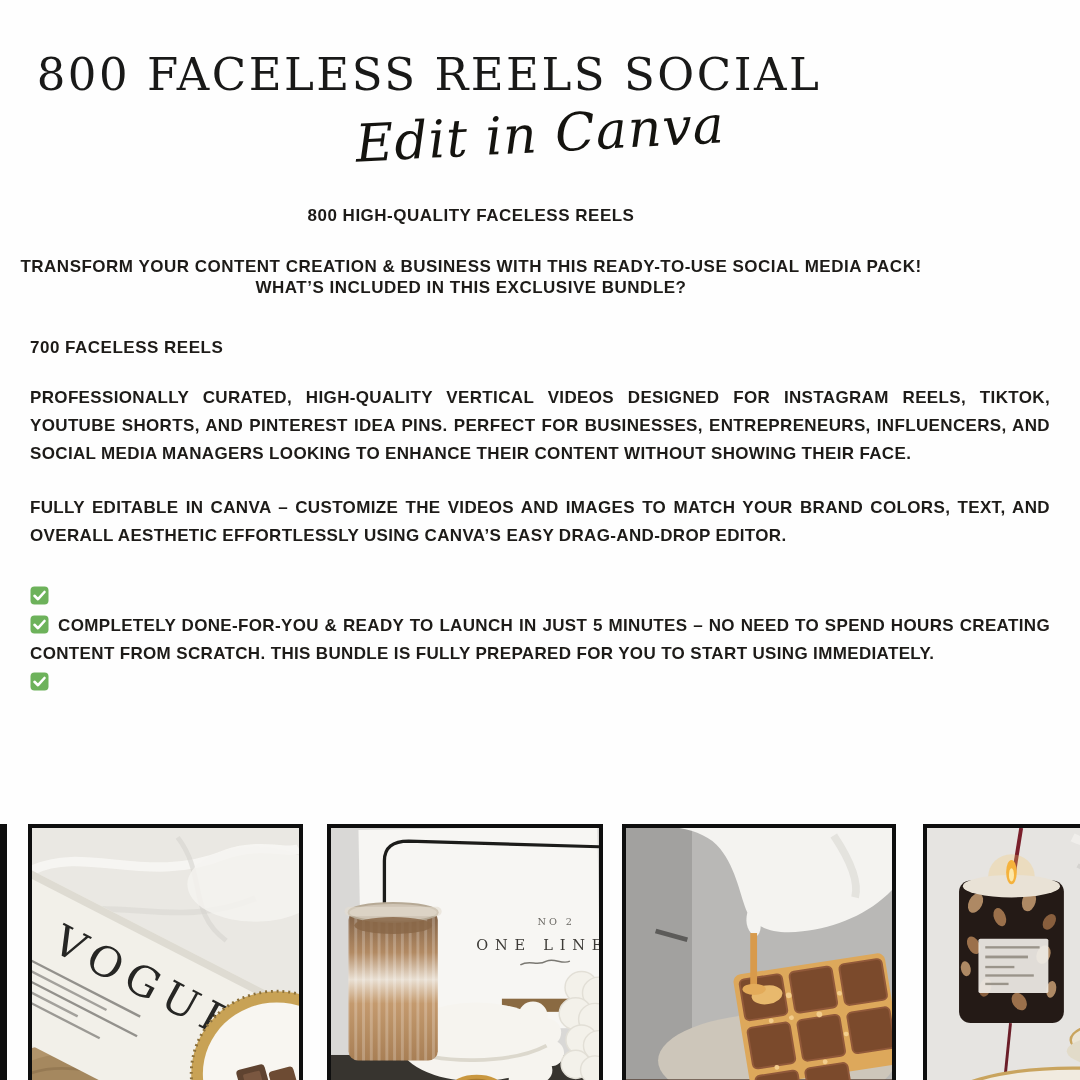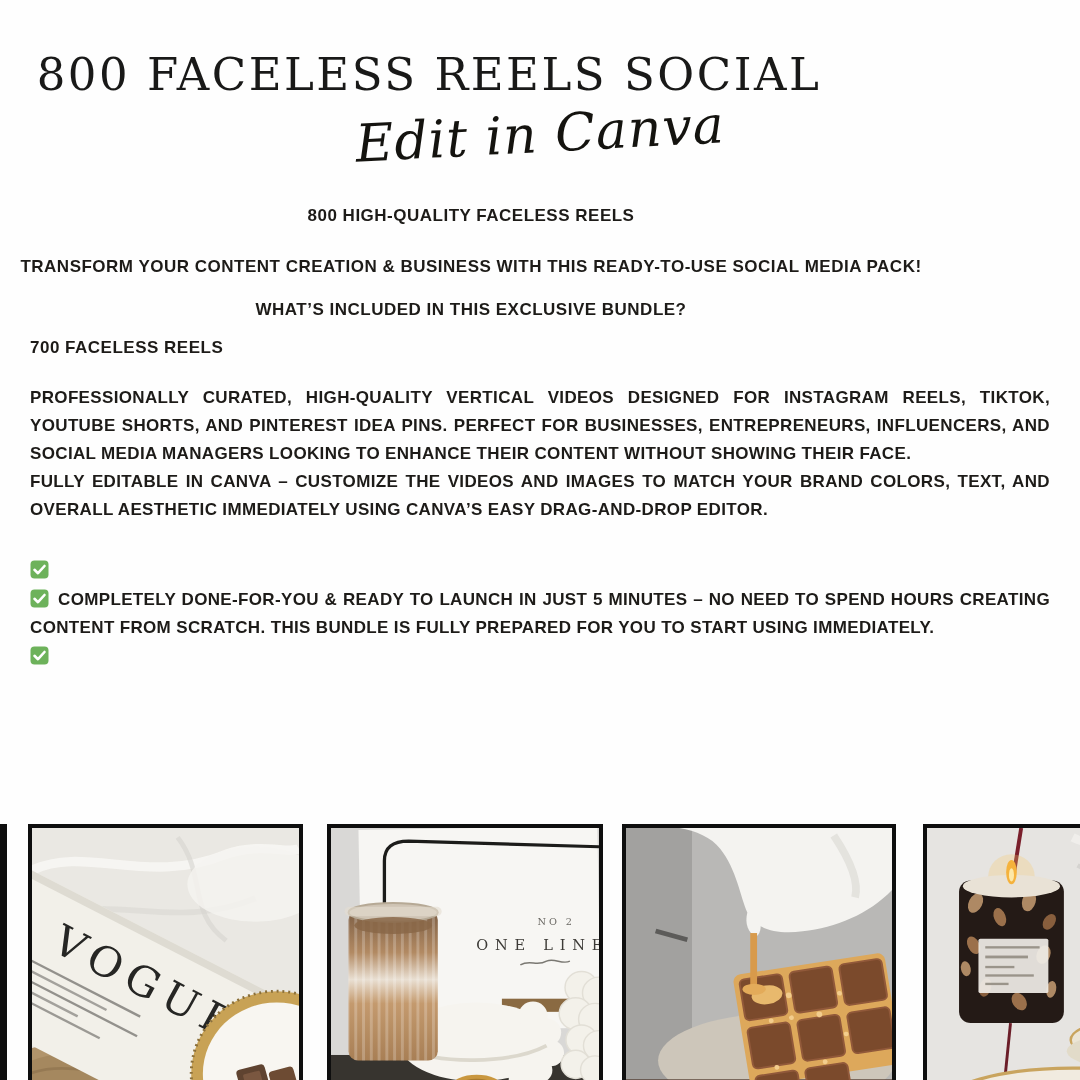--- a/index.html
+++ b/index.html
@@ -31,7 +31,7 @@
   }
   .cl-1 { top:206px; }
   .cl-2 { top:257px; }
-  .cl-3 { top:300px; }
+  .cl-3 { top:278px; }
   .content {
     position:absolute; top:338px; left:30px; right:30px;
   }

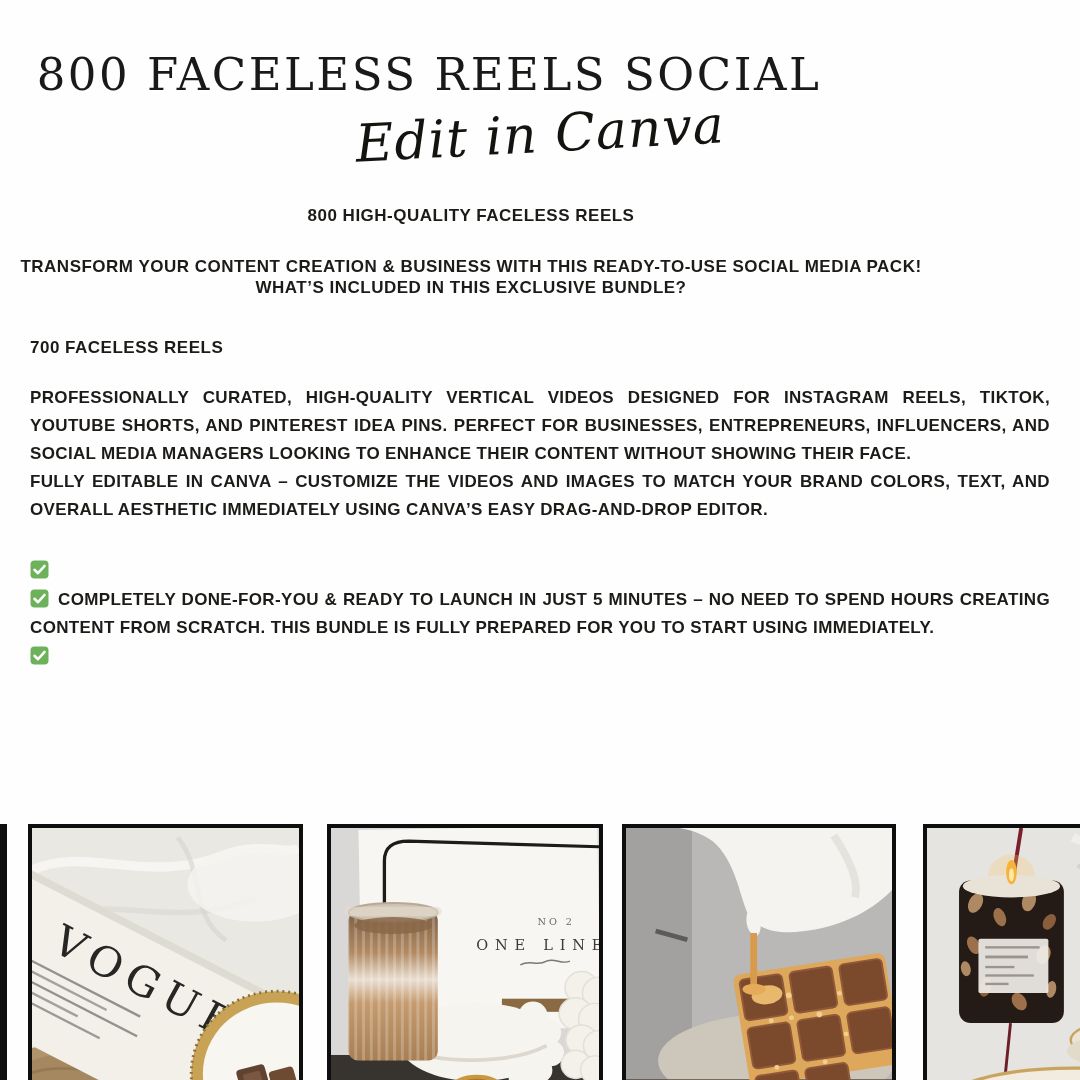--- a/index.html
+++ b/index.html
@@ -43,7 +43,7 @@
     font-weight:700; font-size:17px; letter-spacing:0.35px;
     line-height:28px; text-align:justify; text-justify:inter-word;
   }
-  .para.p1 { }
+  .para.p1 { margin-bottom:26px; }
   .para.p2 { margin-bottom:33px; }
   .para.bullet { margin-bottom:1px; }
   .check {

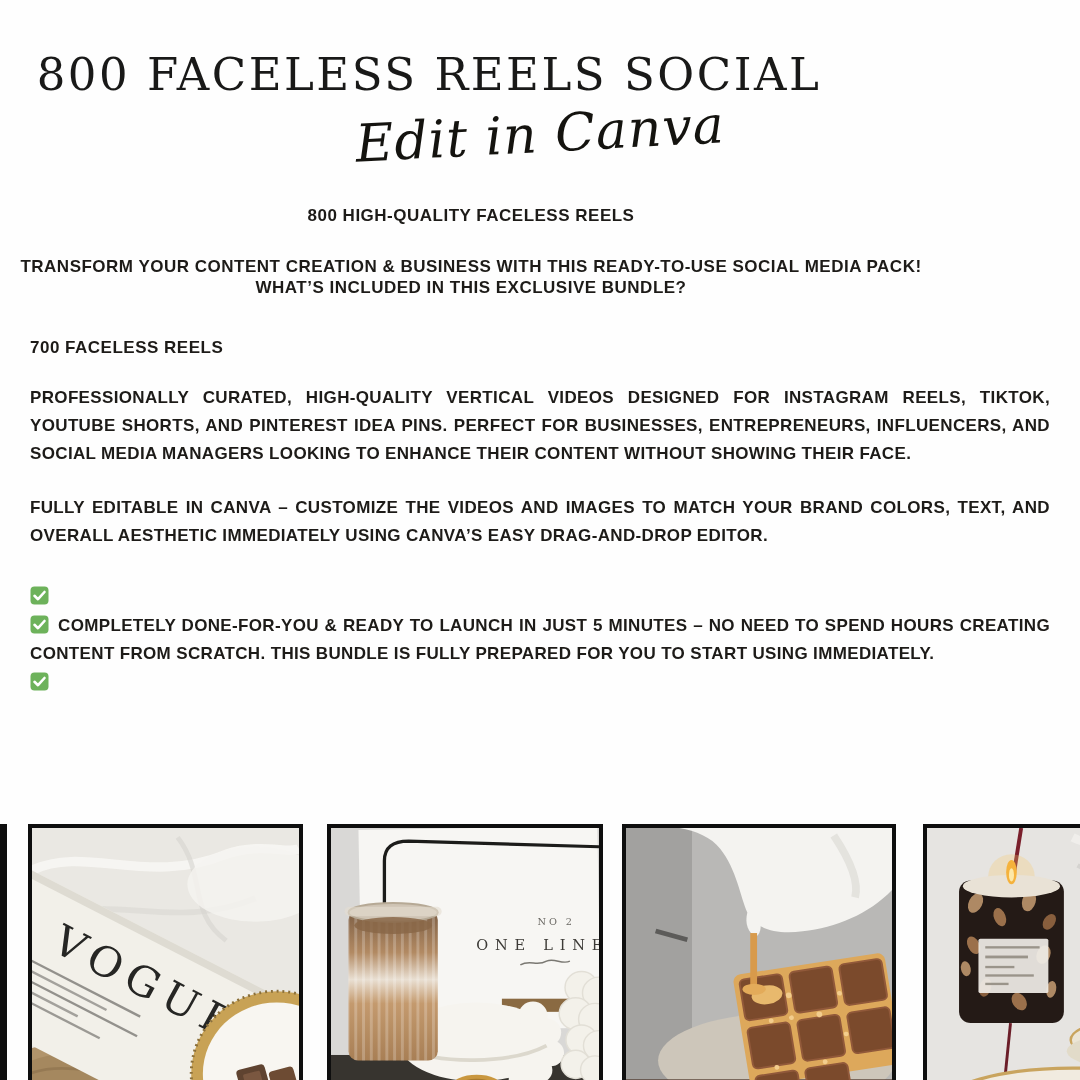--- a/index.html
+++ b/index.html
@@ -81,7 +81,7 @@
   <div class="section-heading">700 FACELESS REELS</div>
 
   <p class="para p1">PROFESSIONALLY CURATED, HIGH-QUALITY VERTICAL VIDEOS DESIGNED FOR INSTAGRAM REELS, TIKTOK, YOUTUBE SHORTS, AND PINTEREST IDEA PINS. PERFECT FOR BUSINESSES, ENTREPRENEURS, INFLUENCERS, AND SOCIAL MEDIA MANAGERS LOOKING TO ENHANCE THEIR CONTENT WITHOUT SHOWING THEIR FACE.</p>
-  <p class="para p2">FULLY EDITABLE IN CANVA – CUSTOMIZE THE VIDEOS AND IMAGES TO MATCH YOUR BRAND COLORS, TEXT, AND OVERALL AESTHETIC IMMEDIATELY USING CANVA’S EASY DRAG-AND-DROP EDITOR.</p>
+  <p class="para p2">FULLY EDITABLE IN CANVA – CUSTOMIZE THE VIDEOS AND IMAGES TO MATCH YOUR BRAND COLORS, TEXT, AND OVERALL AESTHETIC EFFORTLESSLY USING CANVA’S EASY DRAG-AND-DROP EDITOR.</p>
 
   <p class="para bullet">
     <span class="check"><svg viewBox="0 0 19 19">

